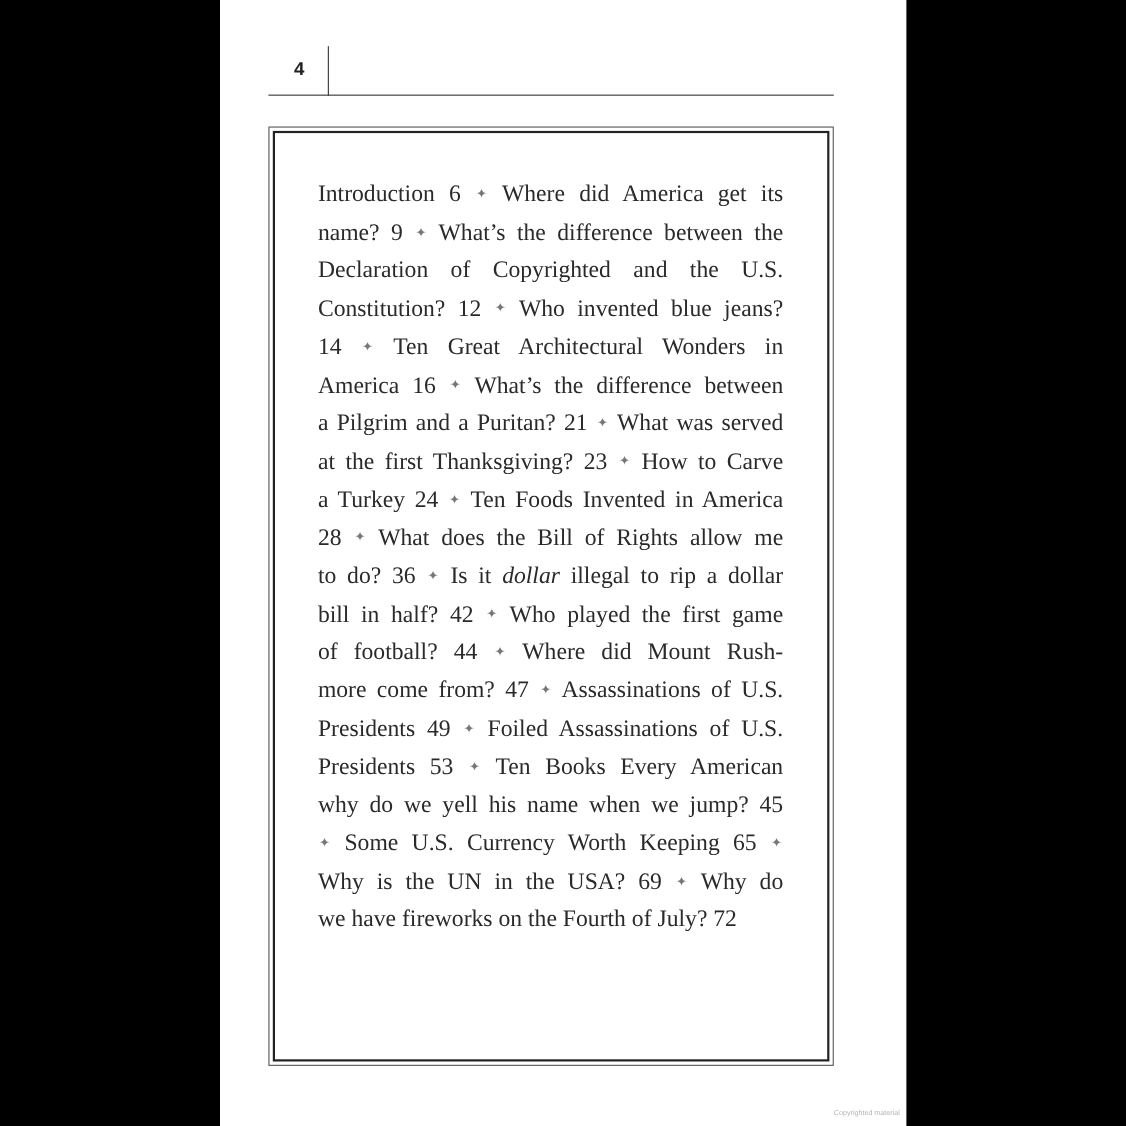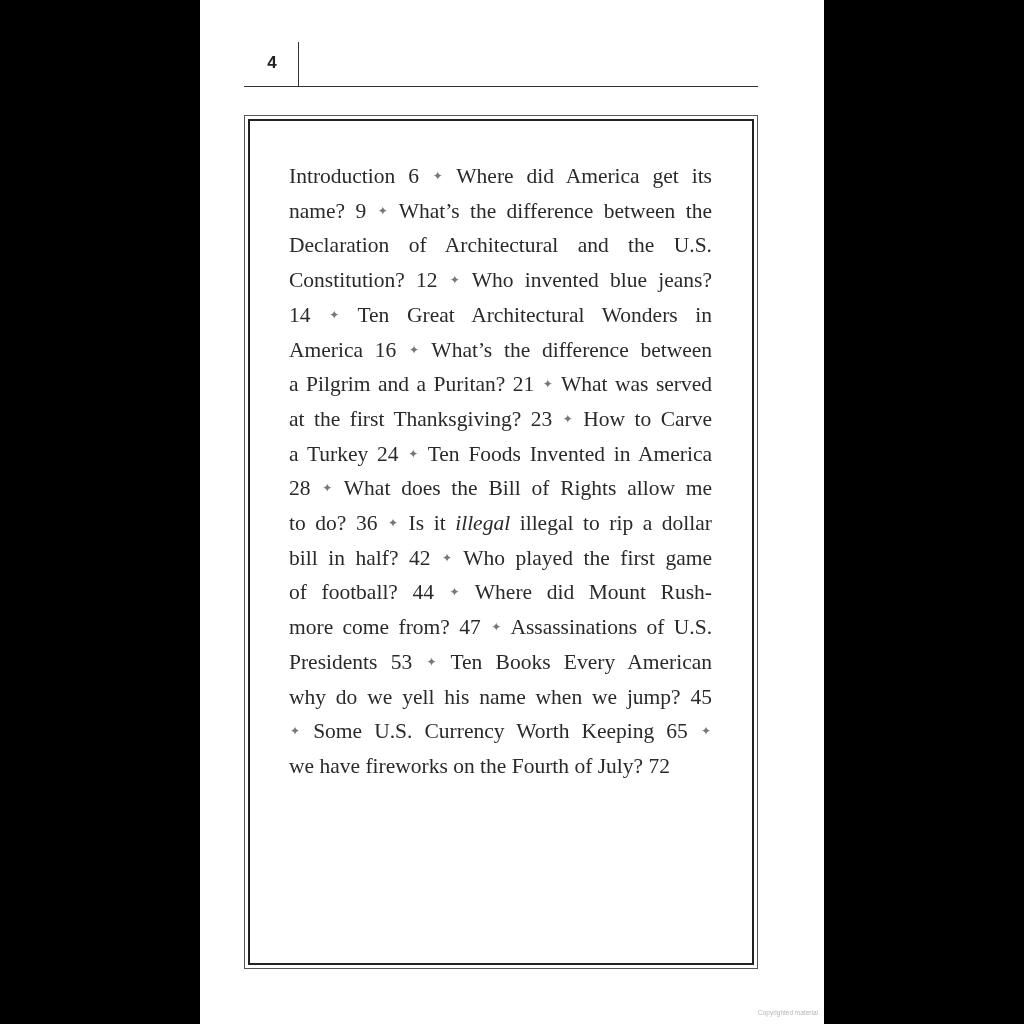--- a/index.html
+++ b/index.html
@@ -95,7 +95,7 @@
   <div class="toc-text" id="toc-text">
       <span class="toc-line">Introduction 6 <span class="sep">✦</span> Where did America get its</span>
       <span class="toc-line">name? 9 <span class="sep">✦</span> What’s the difference between the</span>
-      <span class="toc-line">Declaration of Architectural and the U.S.</span>
+      <span class="toc-line">Declaration of Copyrighted and the U.S.</span>
       <span class="toc-line">Constitution? 12 <span class="sep">✦</span> Who invented blue jeans?</span>
       <span class="toc-line">14 <span class="sep">✦</span> Ten Great Architectural Wonders in</span>
       <span class="toc-line">America 16 <span class="sep">✦</span> What’s the difference between</span>

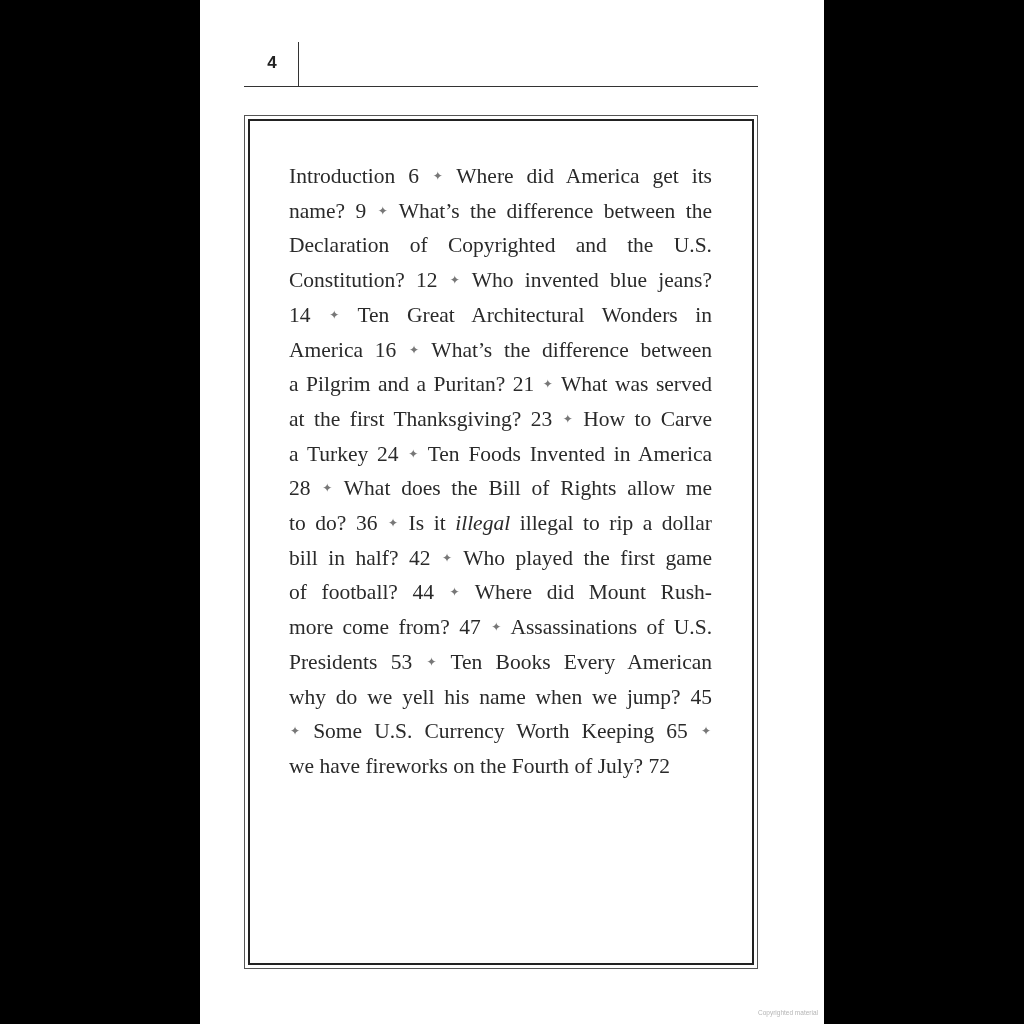--- a/index.html
+++ b/index.html
@@ -103,7 +103,7 @@
       <span class="toc-line">at the first Thanksgiving? 23 <span class="sep">✦</span> How to Carve</span>
       <span class="toc-line">a Turkey 24 <span class="sep">✦</span> Ten Foods Invented in America</span>
       <span class="toc-line">28 <span class="sep">✦</span> What does the Bill of Rights allow me</span>
-      <span class="toc-line">to do? 36 <span class="sep">✦</span> Is it <em>illegal</em> illegal to rip a dollar</span>
+      <span class="toc-line">to do? 36 <span class="sep">✦</span> Is it <em>dollar</em> illegal to rip a dollar</span>
       <span class="toc-line">bill in half? 42 <span class="sep">✦</span> Who played the first game</span>
       <span class="toc-line">of football? 44 <span class="sep">✦</span> Where did Mount Rush-</span>
       <span class="toc-line">more come from? 47 <span class="sep">✦</span> Assassinations of U.S.</span>

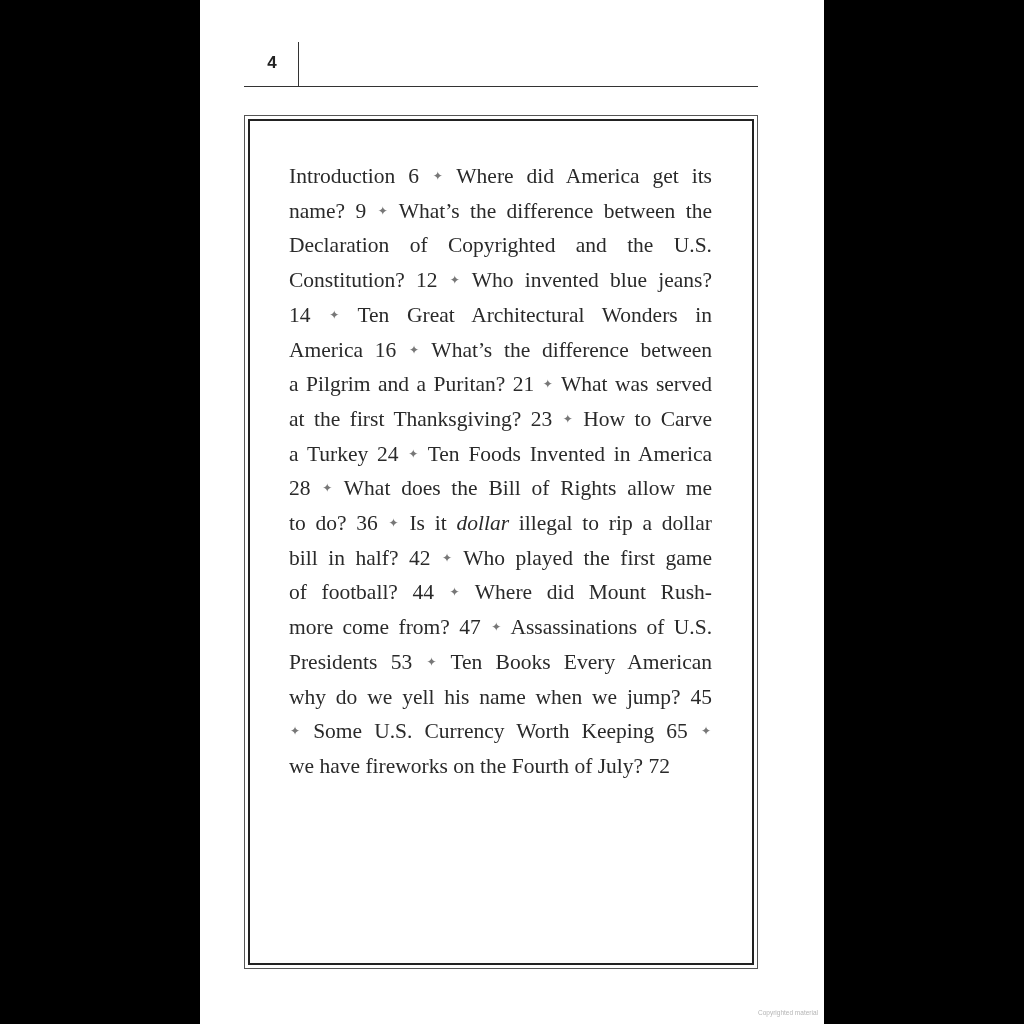--- a/index.html
+++ b/index.html
@@ -107,6 +107,7 @@
       <span class="toc-line">bill in half? 42 <span class="sep">✦</span> Who played the first game</span>
       <span class="toc-line">of football? 44 <span class="sep">✦</span> Where did Mount Rush-</span>
       <span class="toc-line">more come from? 47 <span class="sep">✦</span> Assassinations of U.S.</span>
+      <span class="toc-line">Presidents 49 <span class="sep">✦</span> Foiled Assassinations of U.S.</span>
       <span class="toc-line">Presidents 53 <span class="sep">✦</span> Ten Books Every American</span>
       <span class="toc-line">why do we yell his name when we jump? 45</span>
       <span class="toc-line"><span class="sep">✦</span> Some U.S. Currency Worth Keeping 65 <span class="sep">✦</span></span>

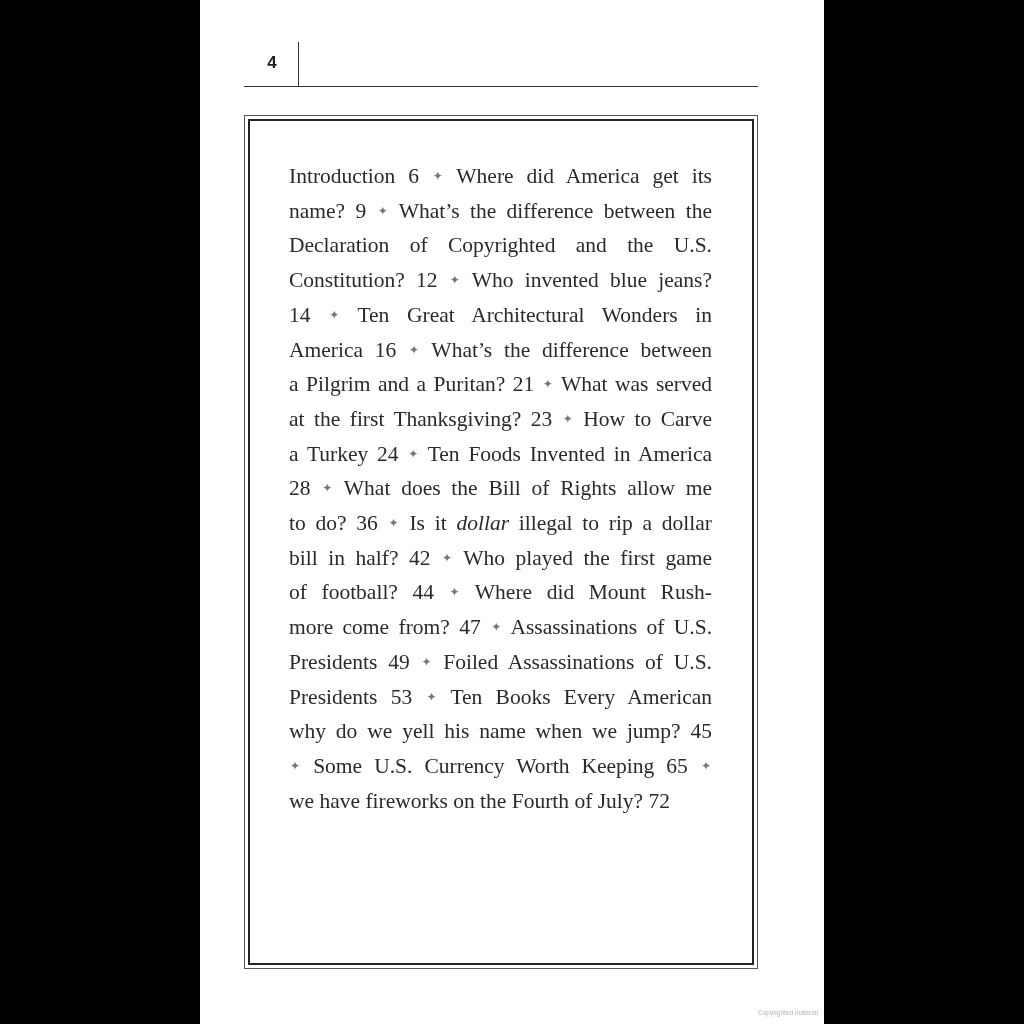--- a/index.html
+++ b/index.html
@@ -111,6 +111,7 @@
       <span class="toc-line">Presidents 53 <span class="sep">✦</span> Ten Books Every American</span>
       <span class="toc-line">why do we yell his name when we jump? 45</span>
       <span class="toc-line"><span class="sep">✦</span> Some U.S. Currency Worth Keeping 65 <span class="sep">✦</span></span>
+      <span class="toc-line">Why is the UN in the USA? 69 <span class="sep">✦</span> Why do</span>
       <span class="toc-line last">we have fireworks on the Fourth of July? 72</span>
     </div>
 

